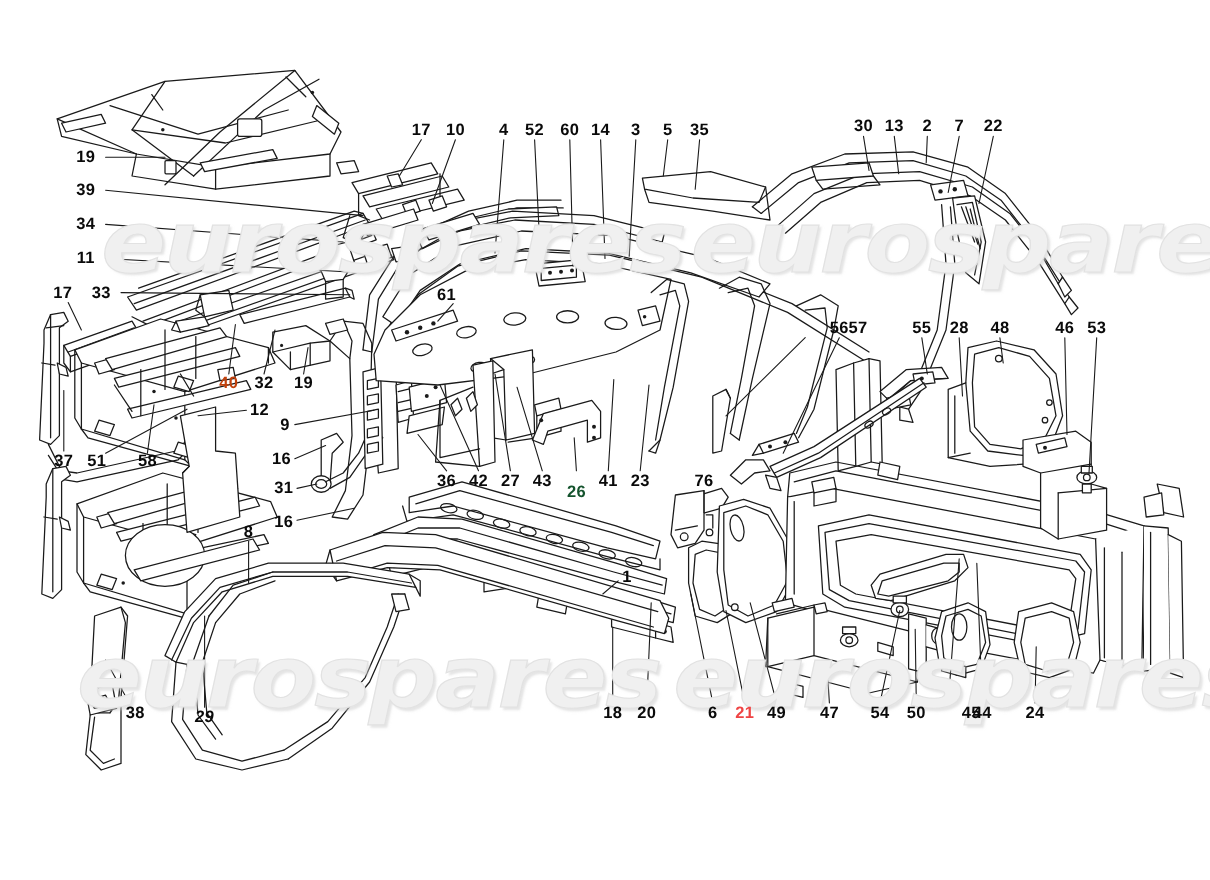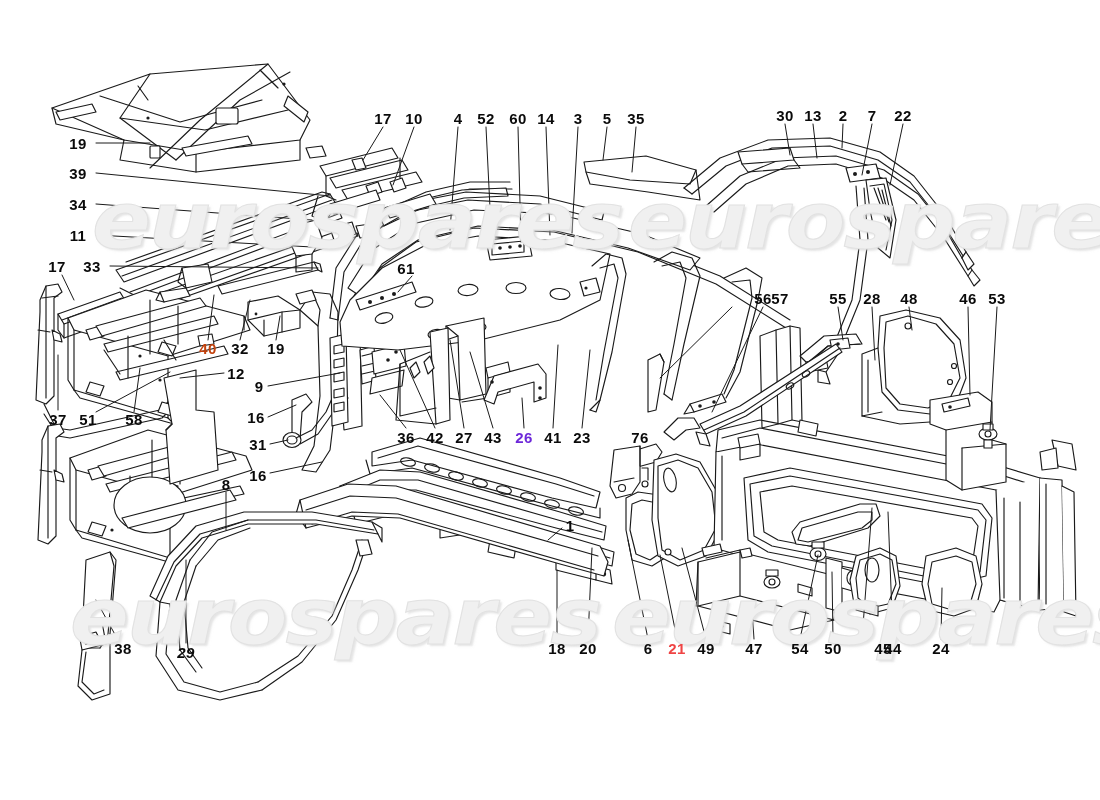--- a/index.html
+++ b/index.html
@@ -647,7 +647,7 @@
       <div class="callout-num" style="left: 435px; top: 437px; color: rgb(10, 10, 10);">42</div>
       <div class="callout-num" style="left: 464px; top: 437px; color: rgb(10, 10, 10);">27</div>
       <div class="callout-num" style="left: 493px; top: 437px; color: rgb(10, 10, 10);">43</div>
-      <div class="callout-num" style="left: 524px; top: 437px; color: #6d28d9;">26</div>
+      <div class="callout-num" style="left: 524px; top: 447px; color: #14532d;">26</div>
       <div class="callout-num" style="left: 553px; top: 437px; color: rgb(10, 10, 10);">41</div>
       <div class="callout-num" style="left: 582px; top: 437px; color: rgb(10, 10, 10);">23</div>
       <div class="callout-num" style="left: 640px; top: 437px; color: rgb(10, 10, 10);">76</div>

